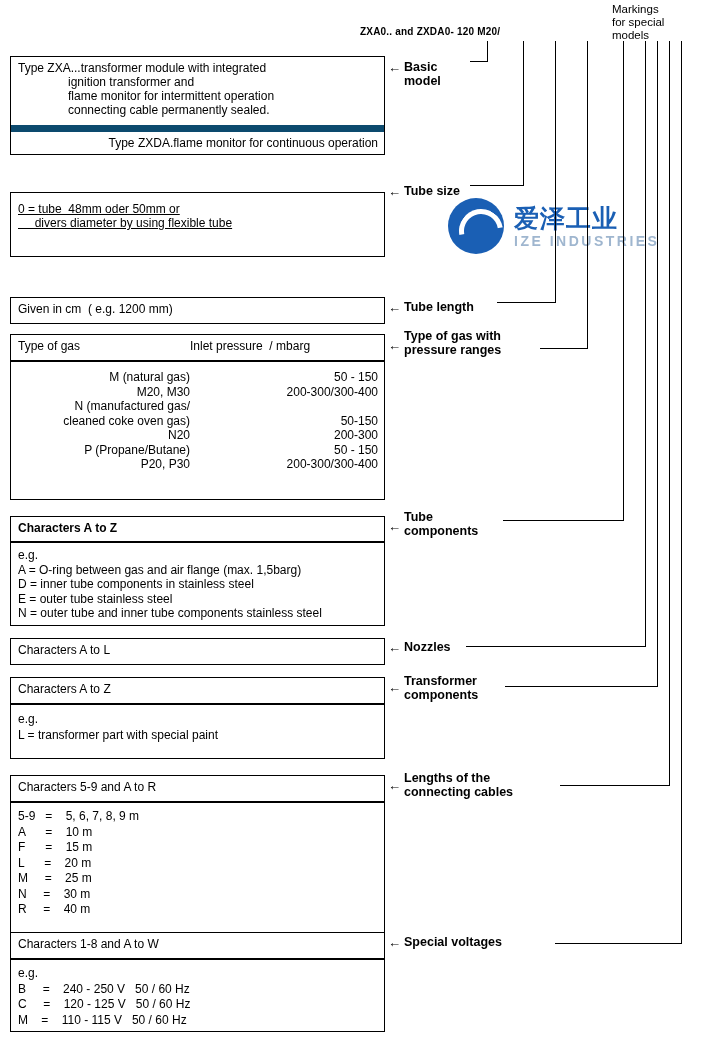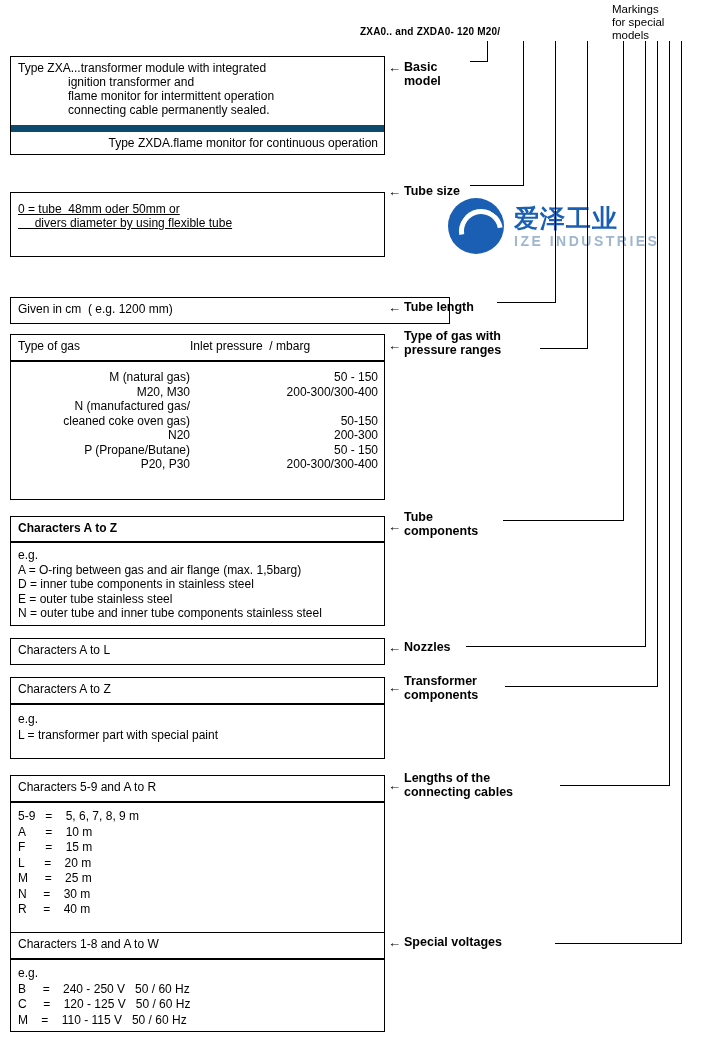--- a/index.html
+++ b/index.html
@@ -171,7 +171,7 @@
   <div class="arrow" style="left:388px; top:185px;">←</div>
   <div class="callout" style="left:404px; top:184px;">Tube size</div>
 
-  <div class="box" style="left:10px; top:297px; width:440px; height:27px;">
+  <div class="box" style="left:10px; top:297px; width:375px; height:27px;">
     <div class="cell">Given in cm  ( e.g. 1200 mm)</div>
   </div>
   <div class="arrow" style="left:388px; top:301px;">←</div>

